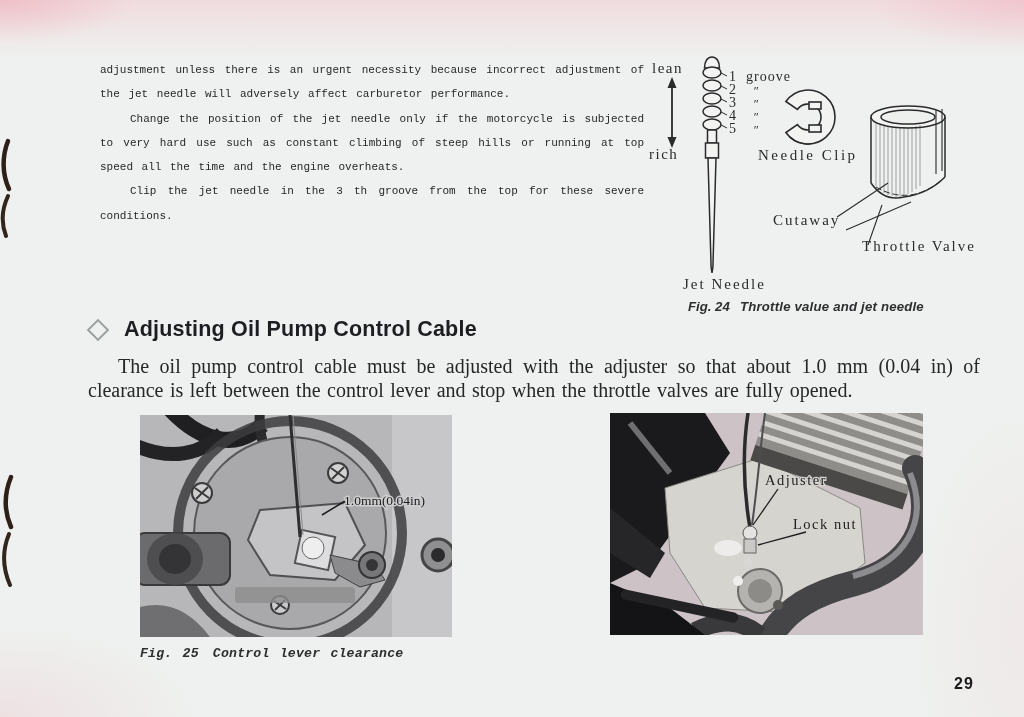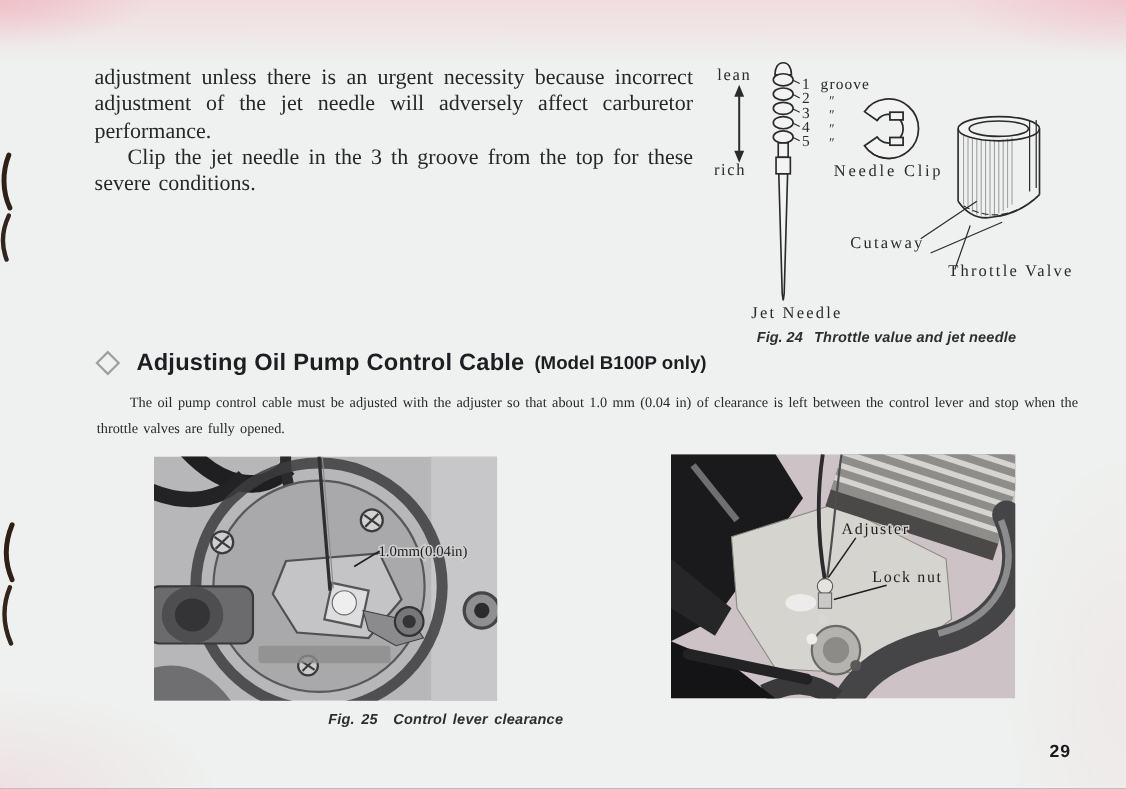--- a/index.html
+++ b/index.html
@@ -16,7 +16,7 @@
     color:#272729;
   }
   .abs{position:absolute;}
-  .intro{left:86px;top:58px;width:544px;font-size:20px;line-height:24.3px;text-align:justify;word-spacing:2px;}
+  .intro{left:100px;top:58px;width:544px;font-size:11px;line-height:24.3px;text-align:justify;word-spacing:2px;font-family:Liberation Mono, monospace;}
   .intro p{margin:0;}
   .intro p.ind{text-indent:30px;}
   .heading-row{left:88px;top:317px;display:flex;align-items:center;font-family:"Liberation Sans","DejaVu Sans",sans-serif;}

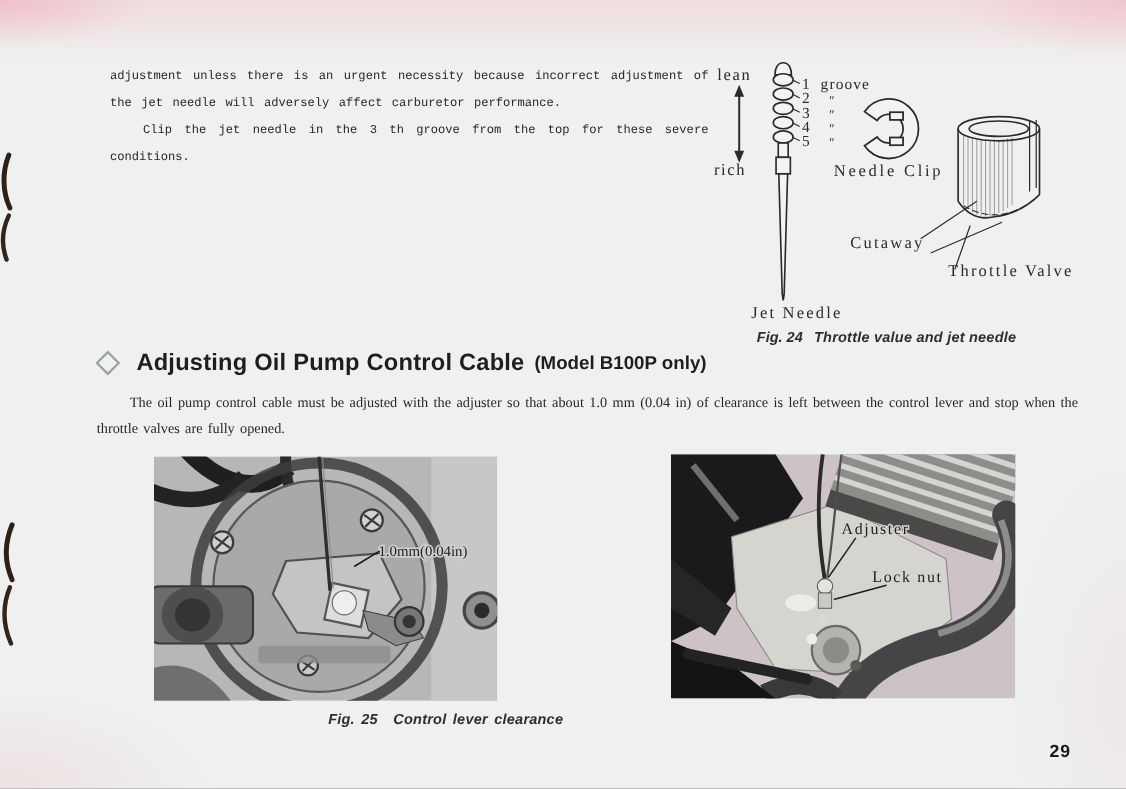--- a/index.html
+++ b/index.html
@@ -54,6 +54,7 @@
 
   <div class="abs intro">
     <p>adjustment unless there is an urgent necessity because incorrect adjustment of the jet needle will adversely affect carburetor performance.</p>
+    <p class="ind">Change the position of the jet needle only if the motorcycle is subjected to very hard use such as constant climbing of steep hills or running at top speed all the time and the engine overheats.</p>
     <p class="ind">Clip the jet needle in the 3 th groove from the top for these severe conditions.</p>
   </div>
 

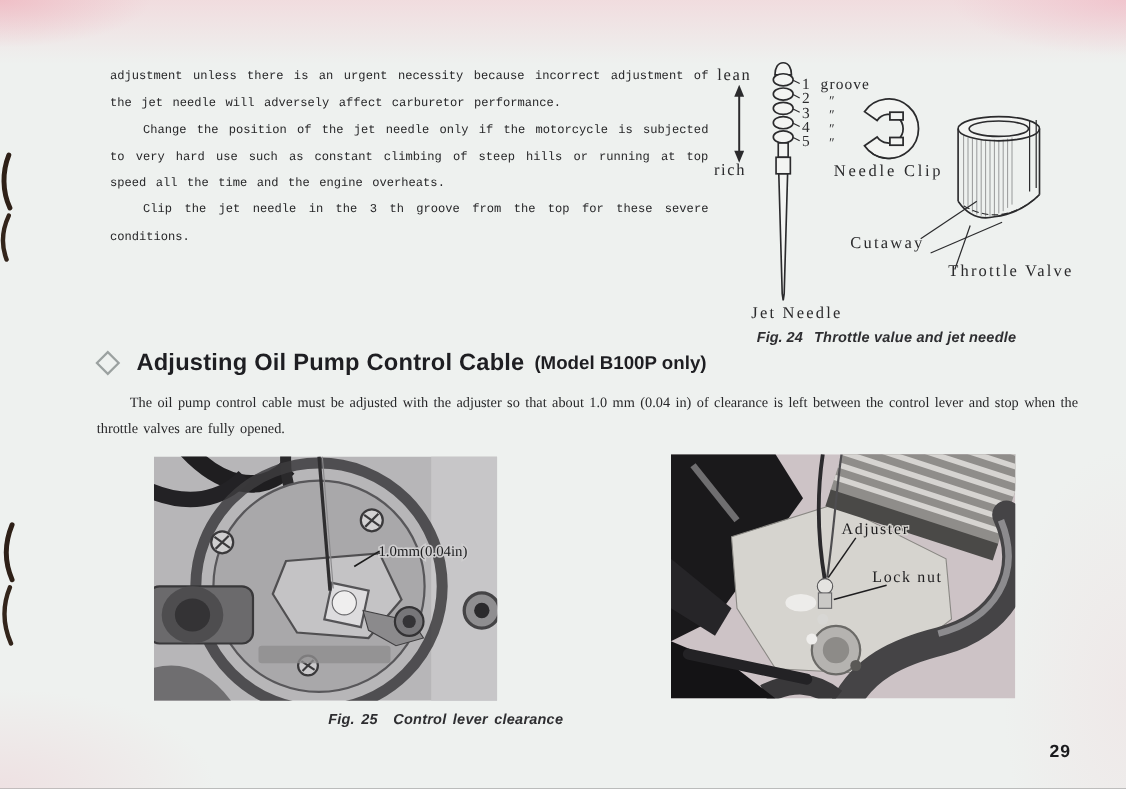--- a/index.html
+++ b/index.html
@@ -146,7 +146,6 @@
   <div class="abs heading-row">
     <span class="diamond"></span>
     <span class="sec-title">Adjusting Oil Pump Control Cable</span>
-    <span class="sec-sub">(Model B100P only)</span>
   </div>
 
   <p class="abs sec-body">The oil pump control cable must be adjusted with the adjuster so that about 1.0 mm (0.04 in) of clearance is left between the control lever and stop when the throttle valves are fully opened.</p>

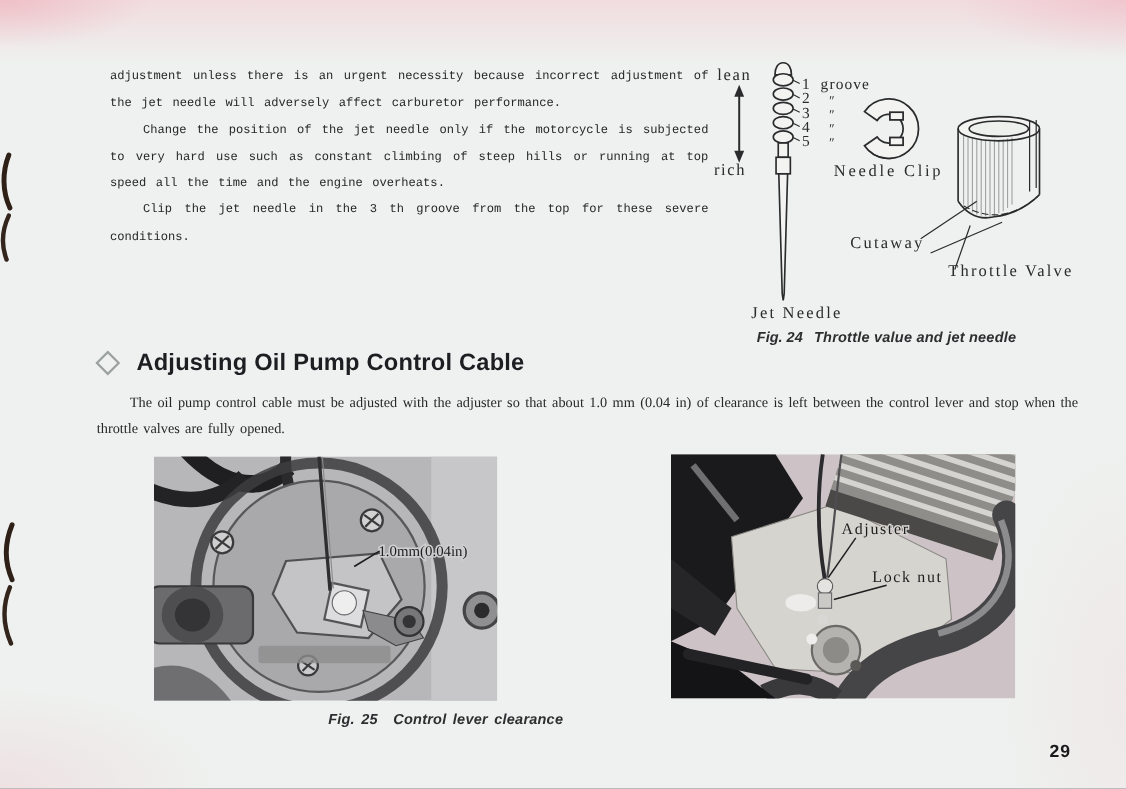--- a/index.html
+++ b/index.html
@@ -23,7 +23,7 @@
   .diamond{width:12px;height:12px;border:2px solid #9ba1a0;transform:rotate(45deg);margin:0 18px 0 2px;flex:0 0 auto;background:transparent;}
   .sec-title{font-size:21.5px;font-weight:bold;color:#1e1e22;letter-spacing:0.2px;}
   .sec-sub{font-size:17px;font-weight:bold;color:#1e1e22;margin-left:9px;}
-  .sec-body{left:88px;top:354px;width:892px;font-size:13px;line-height:24px;text-align:justify;text-indent:30px;word-spacing:1.5px;margin:0;}
+  .sec-body{left:88px;top:354px;width:892px;font-size:20px;line-height:24px;text-align:justify;text-indent:30px;word-spacing:1.5px;margin:0;}
   .figure{display:block;}
   .fig25{left:140px;top:415px;width:372px;}
   .fig26{left:610px;top:413px;width:289px;}

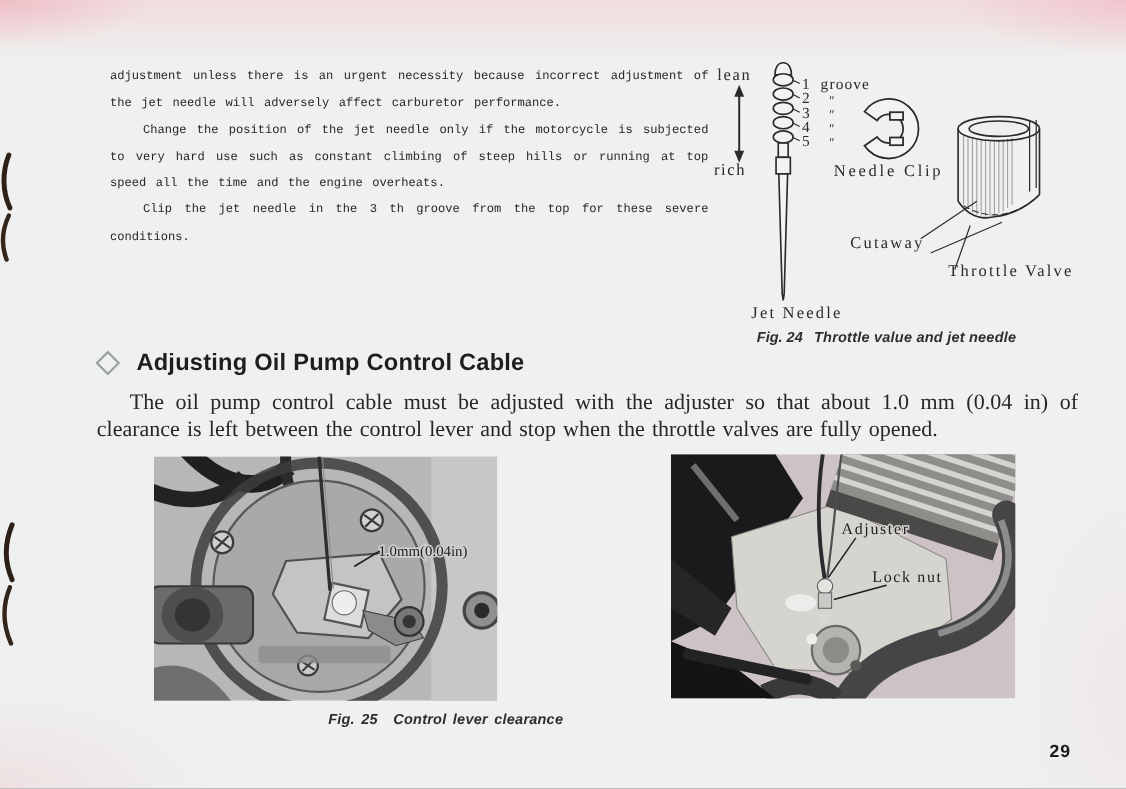--- a/index.html
+++ b/index.html
@@ -29,8 +29,8 @@
   .fig26{left:610px;top:413px;width:289px;}
   .photo{display:block;}
   .fig-caption{
-    margin-top:9px;text-align:right;
-    font-family:Liberation Sans, sans-serif;
+    margin-top:9px;text-align:left;
+    font-family:Liberation Mono, monospace;
     font-style:italic;font-weight:bold;font-size:13.2px;color:#2e2e31;
     letter-spacing:0.2px;word-spacing:2px;
   }

